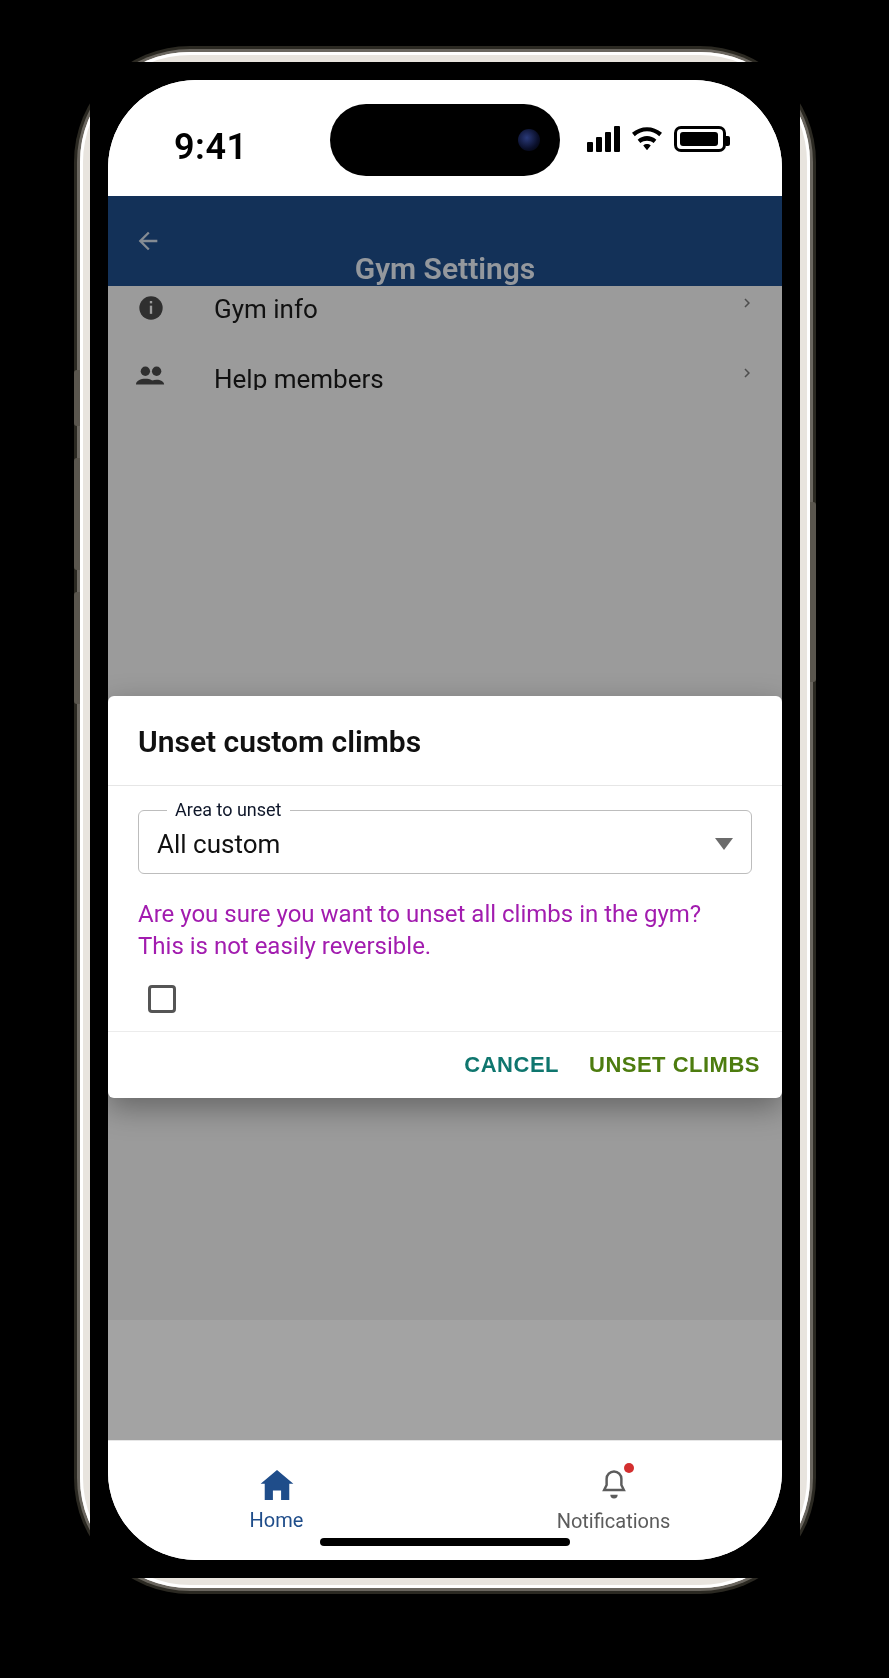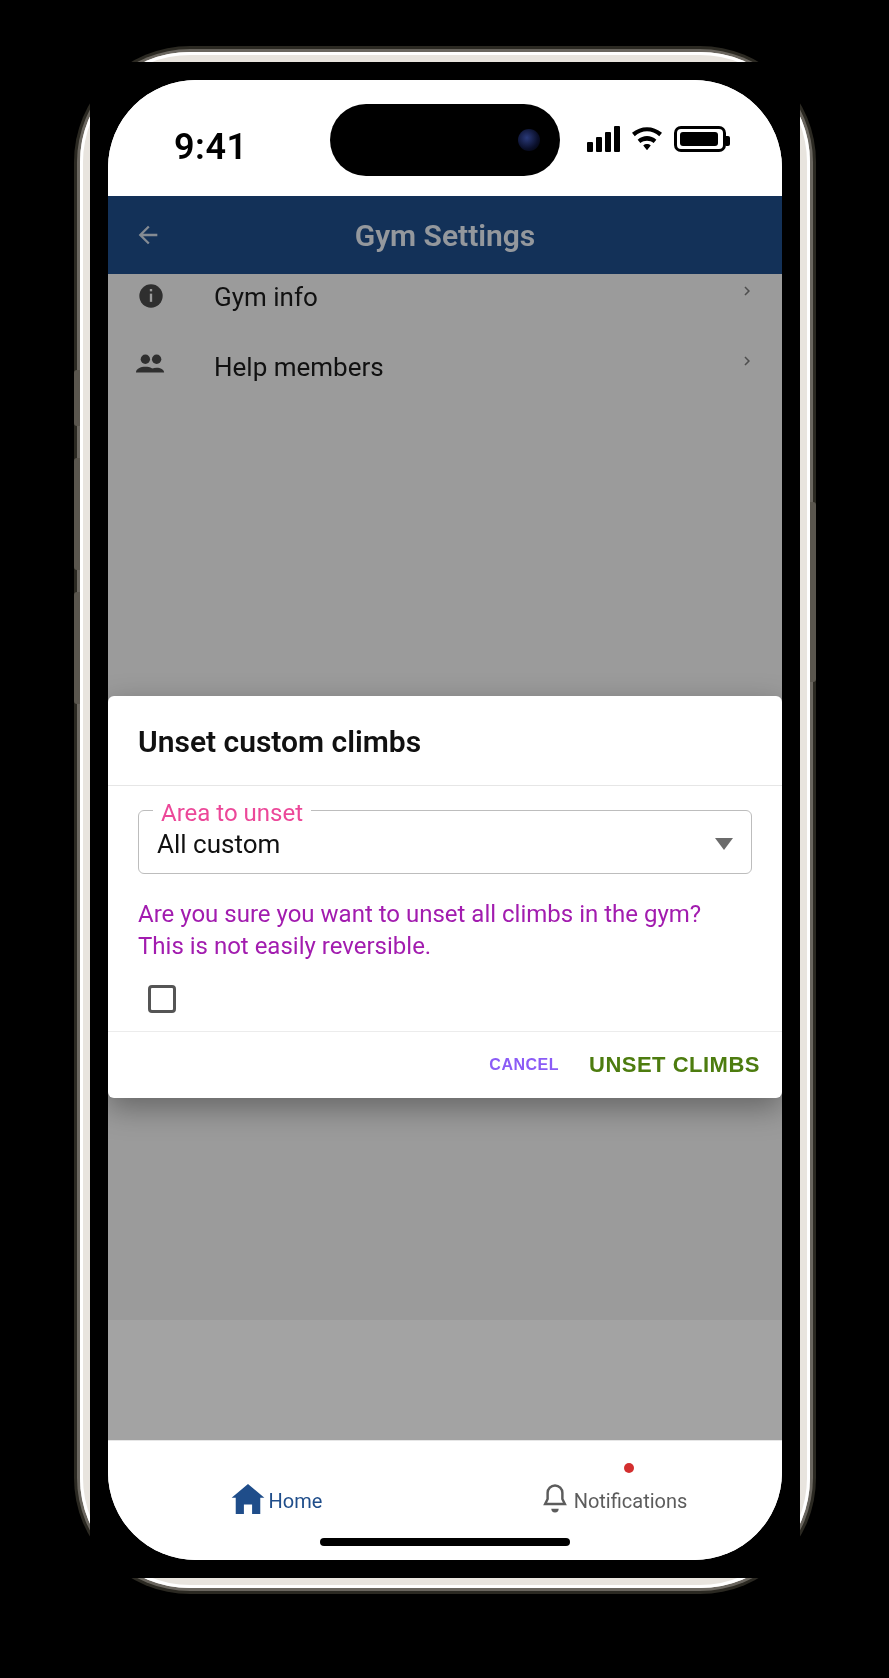--- a/index.html
+++ b/index.html
@@ -54,7 +54,7 @@
   .appbody { flex:1; position:relative; background:#fff; }
 
   
-  .header { height:78px; background:#1f4d8a; display:flex; align-items:center; position:relative; }
+  .header { height:90px; background:#1f4d8a; display:flex; align-items:flex-end; position:relative; }
   .back { position:absolute; left:20px; top:50%; transform:translateY(-50%); width:40px; height:40px; display:flex; align-items:center; justify-content:center; color:#cfd9e6;}
   .header-title { width:100%; text-align:center; color:#e8eef6; font-size:30px; font-weight:600;}
 

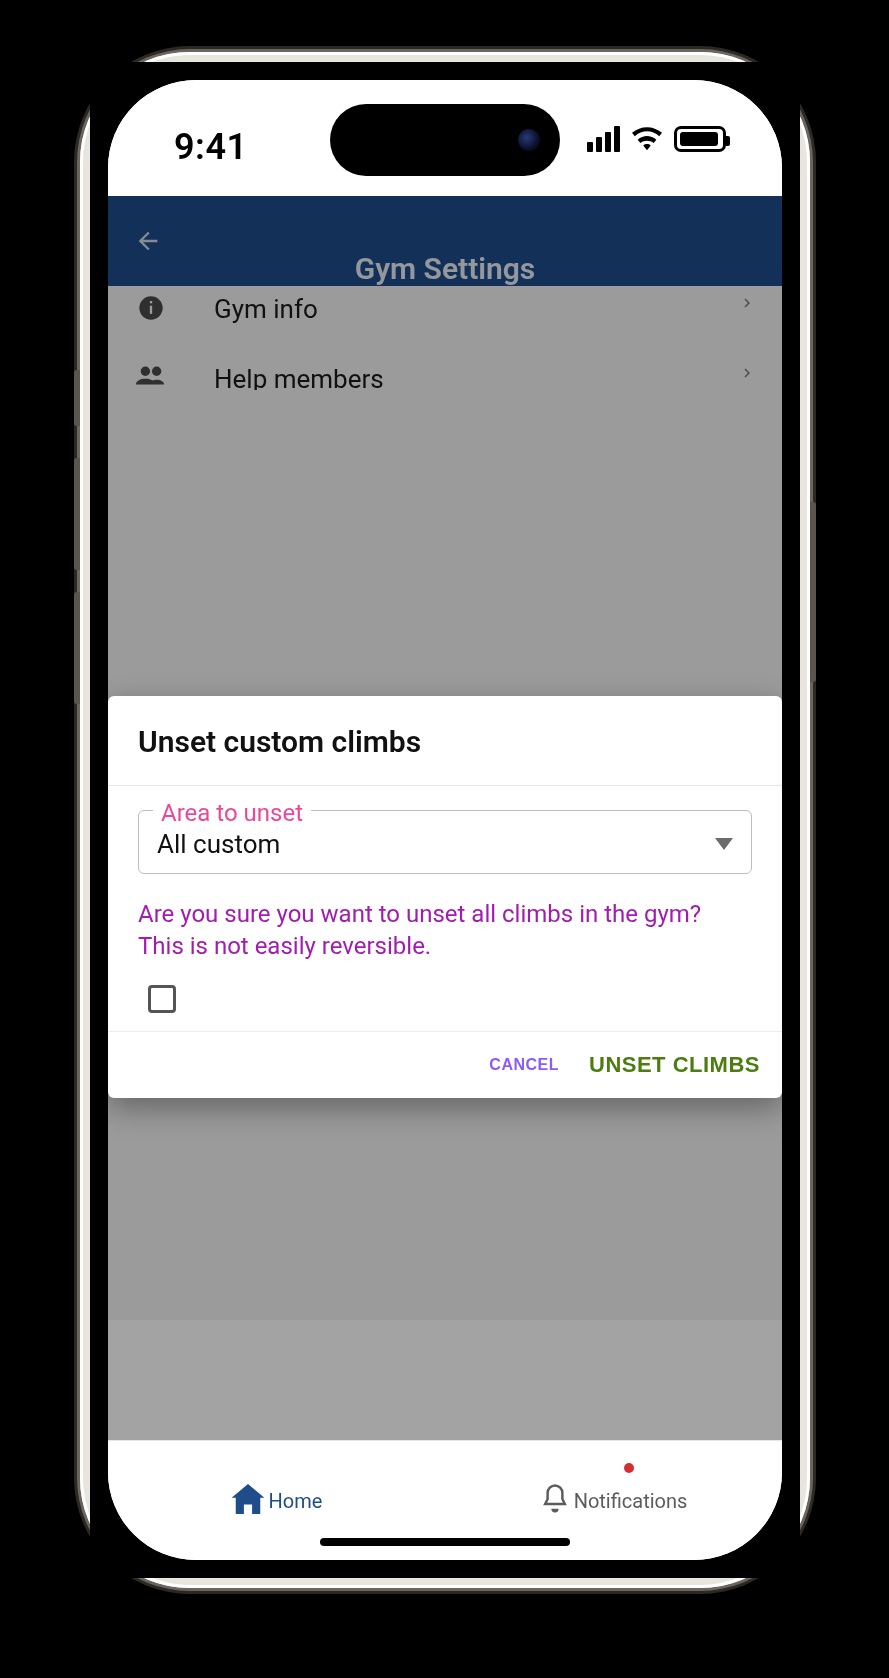--- a/index.html
+++ b/index.html
@@ -80,7 +80,7 @@
   .dlg-sep { height:1px; background:#e6e6e6; }
   .dlg-body { padding:24px 30px 18px; }
   .field { position:relative; border:1px solid #bdbdbd; border-radius:6px; padding:18px 18px 14px; }
-  .field-label { position:absolute; left:14px; top:-12px; background:#fff; padding:0 8px; font-size:24px; color:#ec4899;}
+  .field-label { position:absolute; left:28px; top:-12px; background:#fff; padding:0 8px; font-size:18px; color:#0f172a;}
   .field-row { display:flex; align-items:center; justify-content:space-between; }
   .field-value { font-size:26px; color:#111;}
   .dd { color:#6b6b6b; }

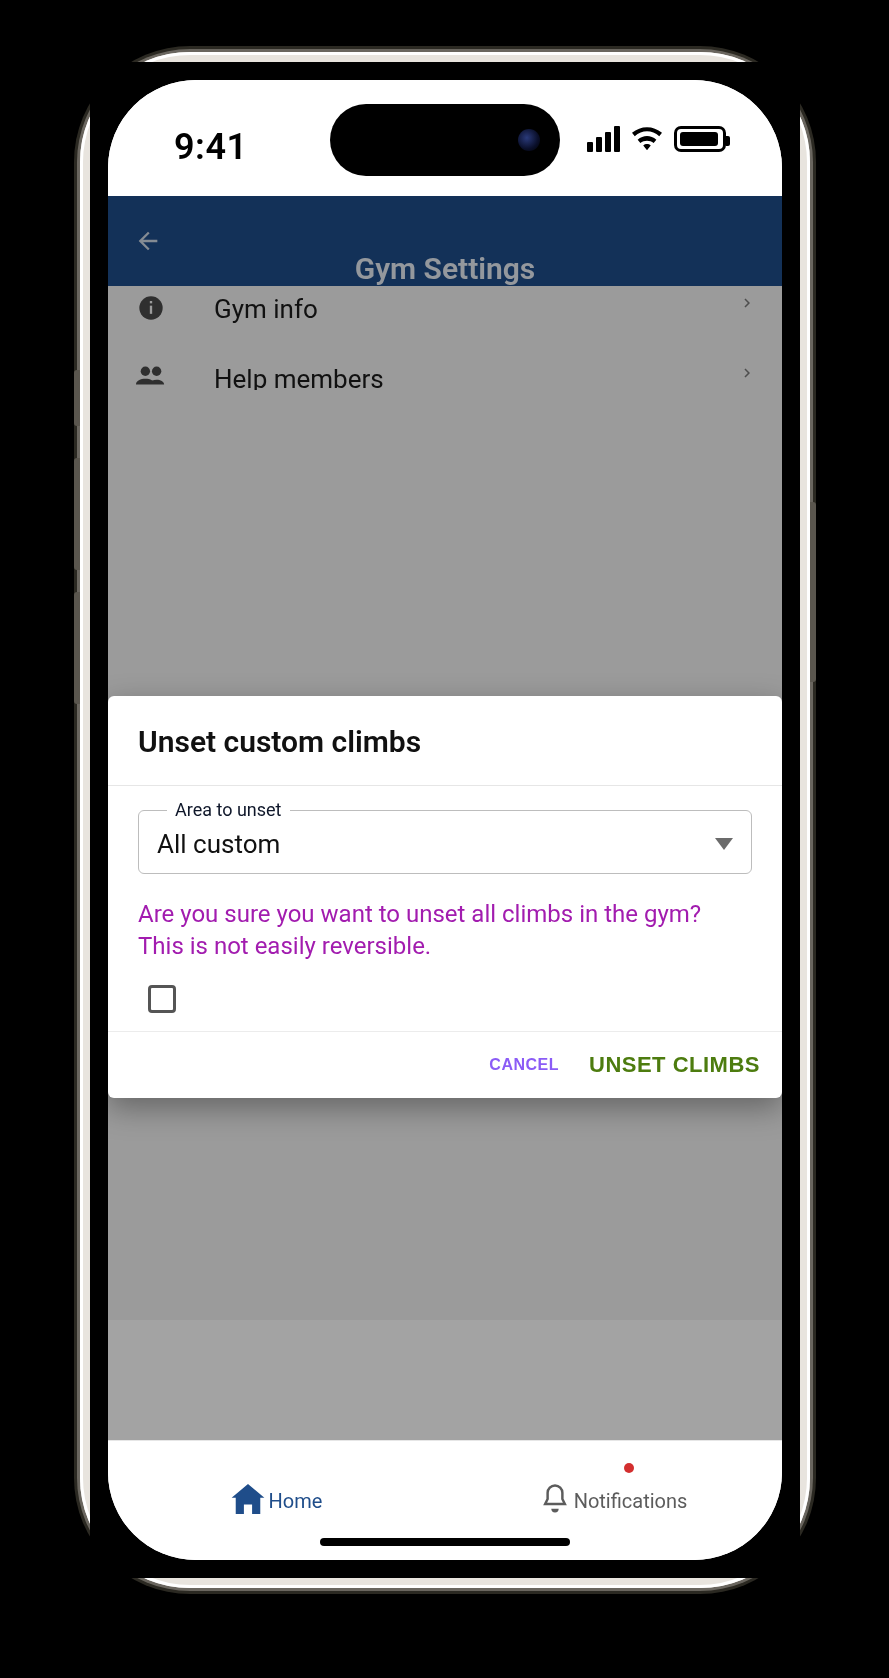--- a/index.html
+++ b/index.html
@@ -89,7 +89,7 @@
   .checkbox { width:28px; height:28px; border:3px solid #555; border-radius:4px; background:#fff;}
   .check-label { font-size:24px; color:#111;}
   .dlg-actions { border-top:1px solid #ececec; padding:20px 22px 20px; display:flex; justify-content:flex-end; gap:30px;}
-  .btn-cancel { color:#8b5cf6; font-weight:700; font-size:16px; letter-spacing:0.5px; background:none; border:none;}
+  .btn-cancel { color:#0f766e; font-weight:700; font-size:22px; letter-spacing:0.5px; background:none; border:none;}
   .btn-confirm { color:#4d7c0f; font-weight:700; font-size:22px; letter-spacing:0.5px; background:none; border:none;}
 
   

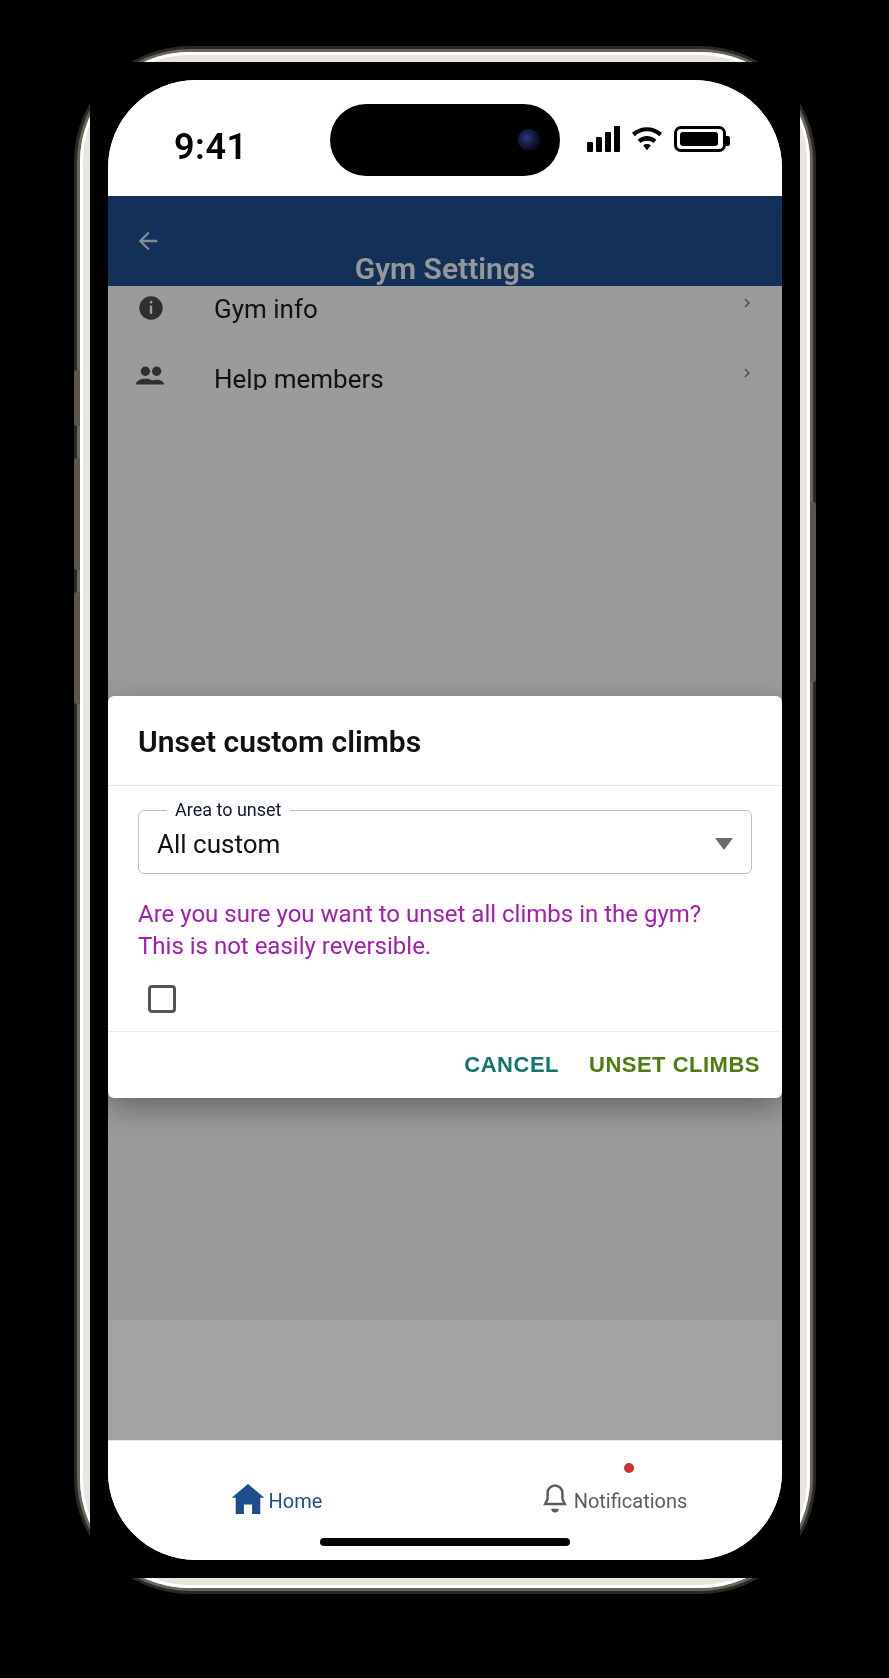--- a/index.html
+++ b/index.html
@@ -94,7 +94,7 @@
 
   
   .tabbar { height:120px; background:#fff; border-top:1px solid #e6e6e6; display:flex; }
-  .tab { flex:1; display:flex; flex-direction:row; align-items:center; justify-content:center; gap:4px; color:#5c5c5c; position:relative;}
+  .tab { flex:1; display:flex; flex-direction:column; align-items:center; justify-content:center; gap:4px; color:#5c5c5c; position:relative;}
   .tab.active { color:#1f4d8a; }
   .tab .tlabel { font-size:20px;}
   .tab .dot { position:absolute; width:10px; height:10px; background:#d32f2f; border-radius:50%; top:22px; left:calc(50% + 10px);}

